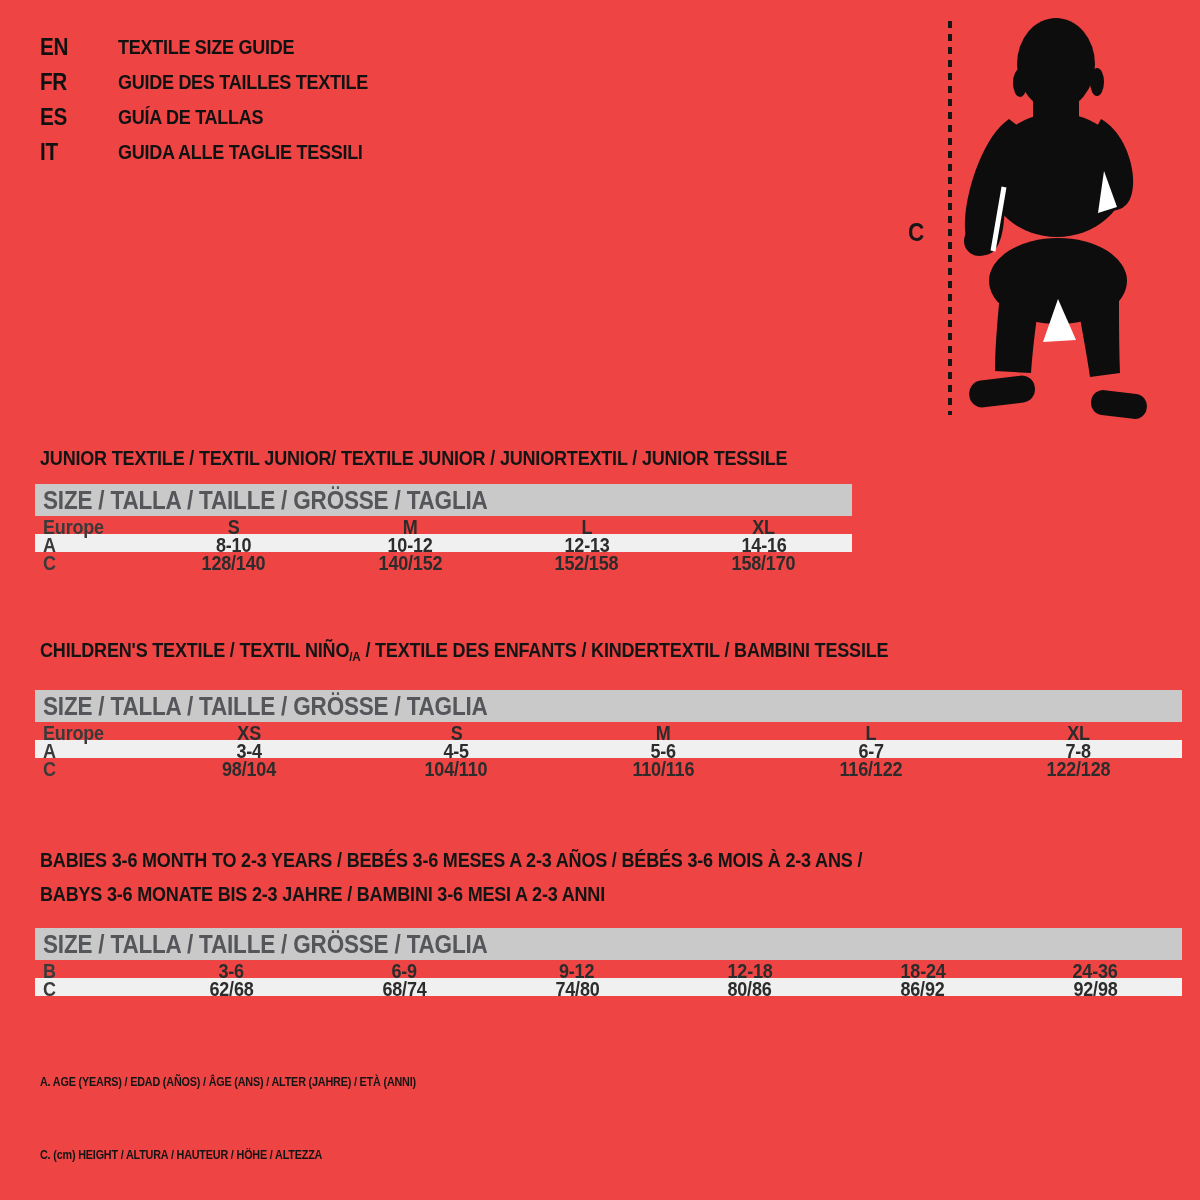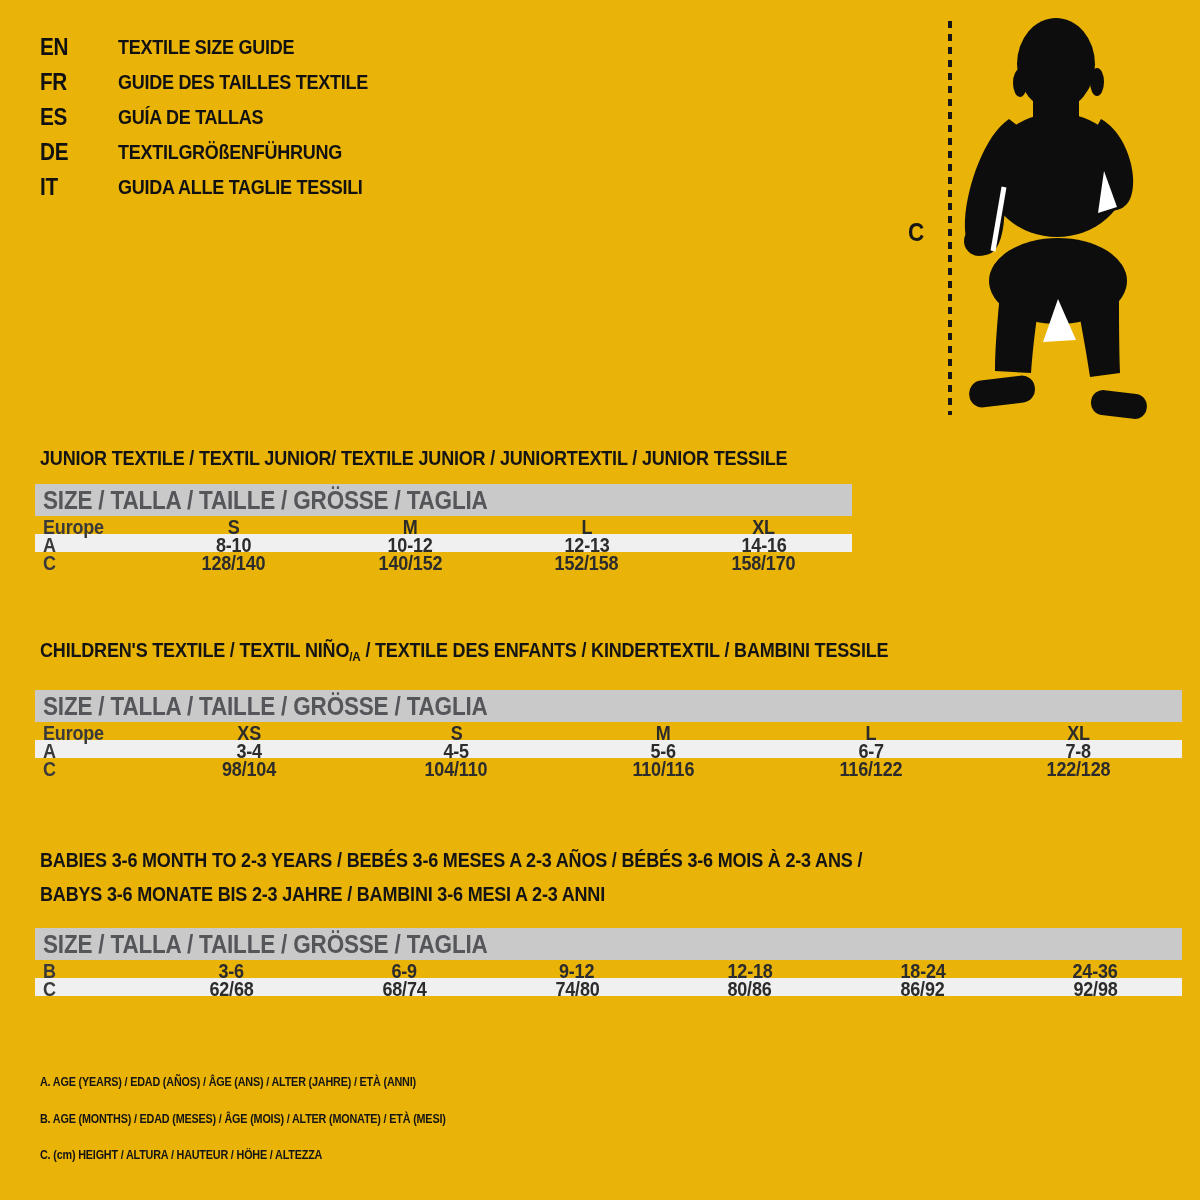--- a/index.html
+++ b/index.html
@@ -4,7 +4,7 @@
 <style>
   html,body { margin:0; padding:0; background:#fff; }
   .canvas {
-    position:relative; width:1200px; height:1200px; background:#eab308;
+    position:relative; width:1200px; height:1200px; background:#ef4444;
     font-family:"Liberation Sans", sans-serif; overflow:hidden;
   }
   

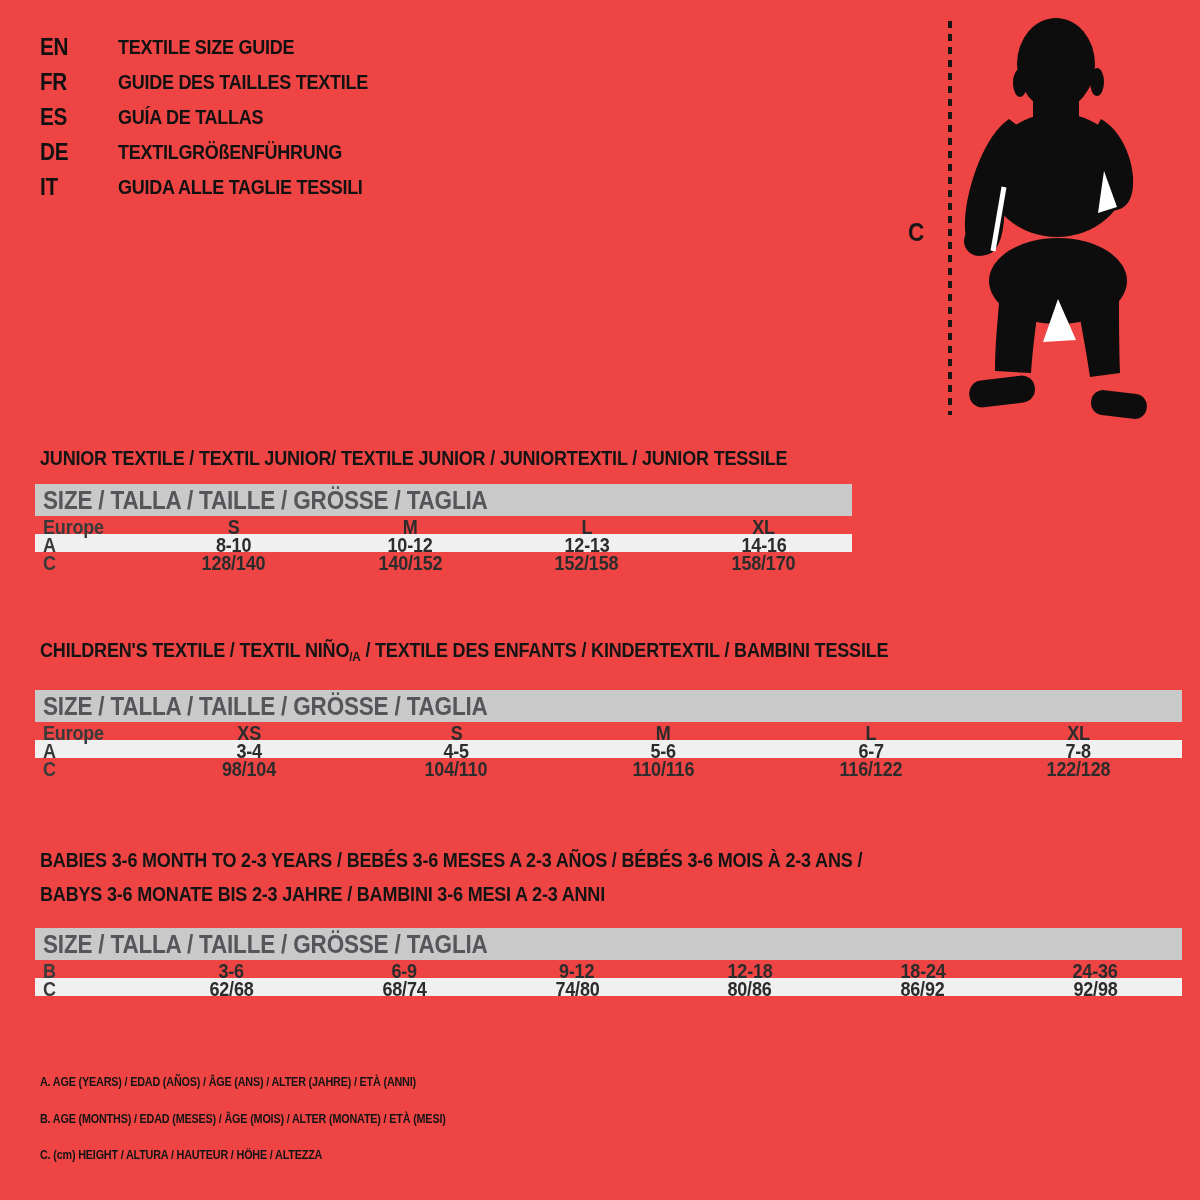--- a/index.html
+++ b/index.html
@@ -58,10 +58,6 @@
     <div class="lang-row">
       <span class="lang-code"><span class="cond">ES</span></span>
       <span class="lang-title"><span class="cond">GUÍA DE TALLAS</span></span>
-    </div>
-    <div class="lang-row">
-      <span class="lang-code"><span class="cond">DE</span></span>
-      <span class="lang-title"><span class="cond">TEXTILGRÖßENFÜHRUNG</span></span>
     </div>
     <div class="lang-row">
       <span class="lang-code"><span class="cond">IT</span></span>

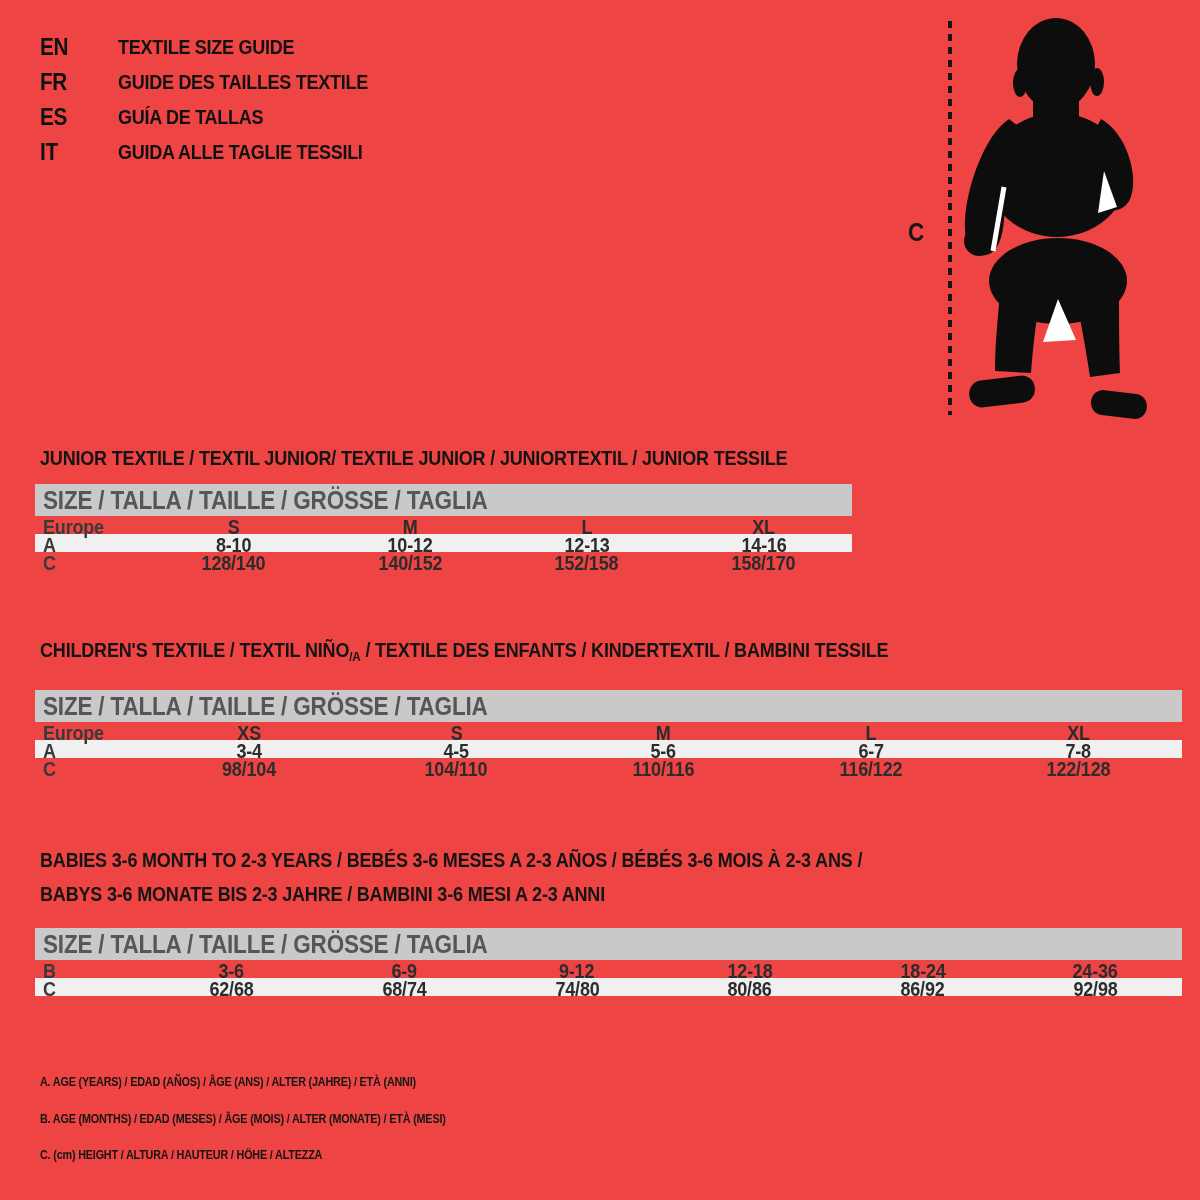--- a/index.html
+++ b/index.html
@@ -186,7 +186,6 @@
   </div>
 
   <div class="note" style="left:40px; top:1070px;"><span class="cond">A. AGE (YEARS) / EDAD (AÑOS) / ÂGE (ANS) / ALTER (JAHRE) / ETÀ (ANNI)</span></div>
-  <div class="note" style="left:40px; top:1107px;"><span class="cond">B. AGE (MONTHS) / EDAD (MESES) / ÂGE (MOIS) / ALTER (MONATE) / ETÀ (MESI)</span></div>
   <div class="note" style="left:40px; top:1143px;"><span class="cond">C. (cm) HEIGHT / ALTURA / HAUTEUR / HÖHE / ALTEZZA</span></div>
 
 </div>

